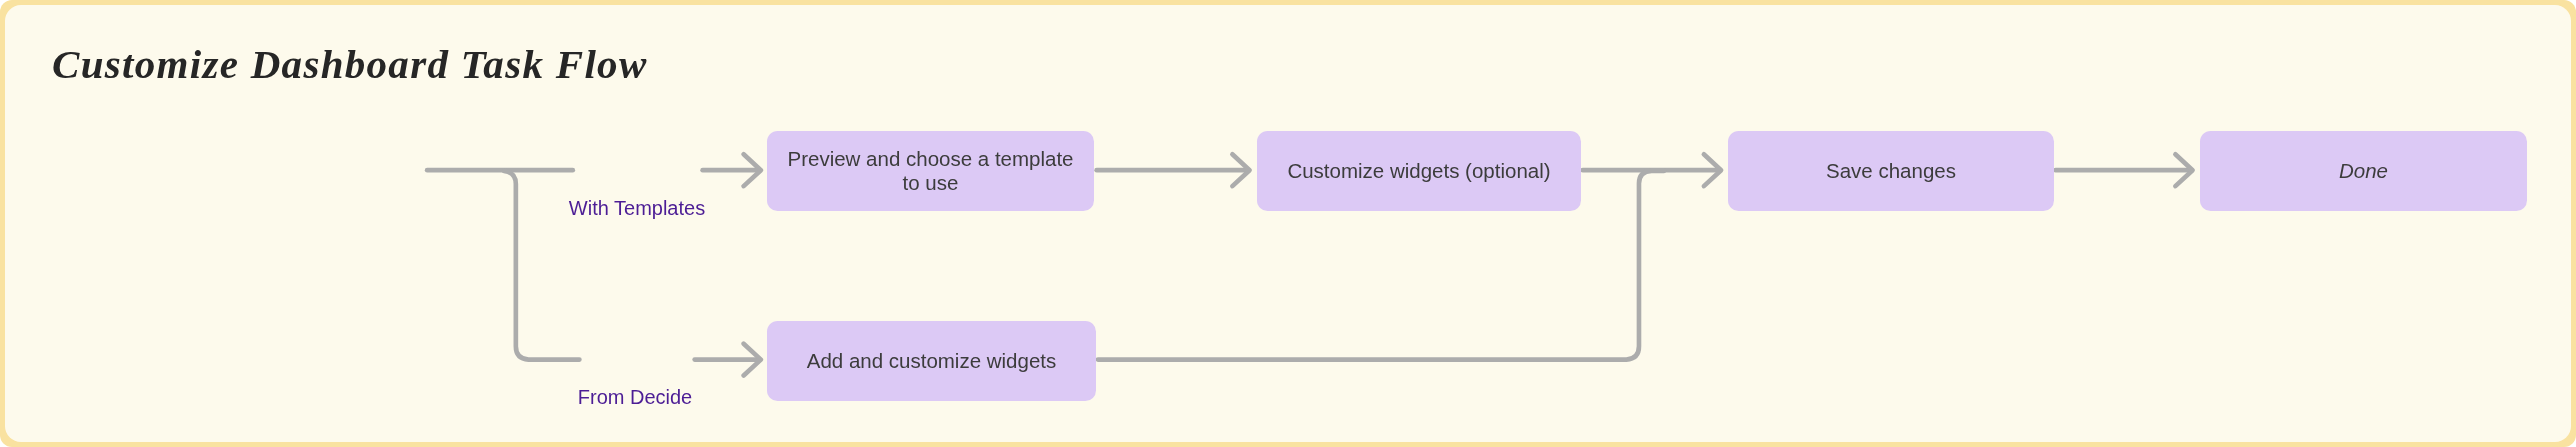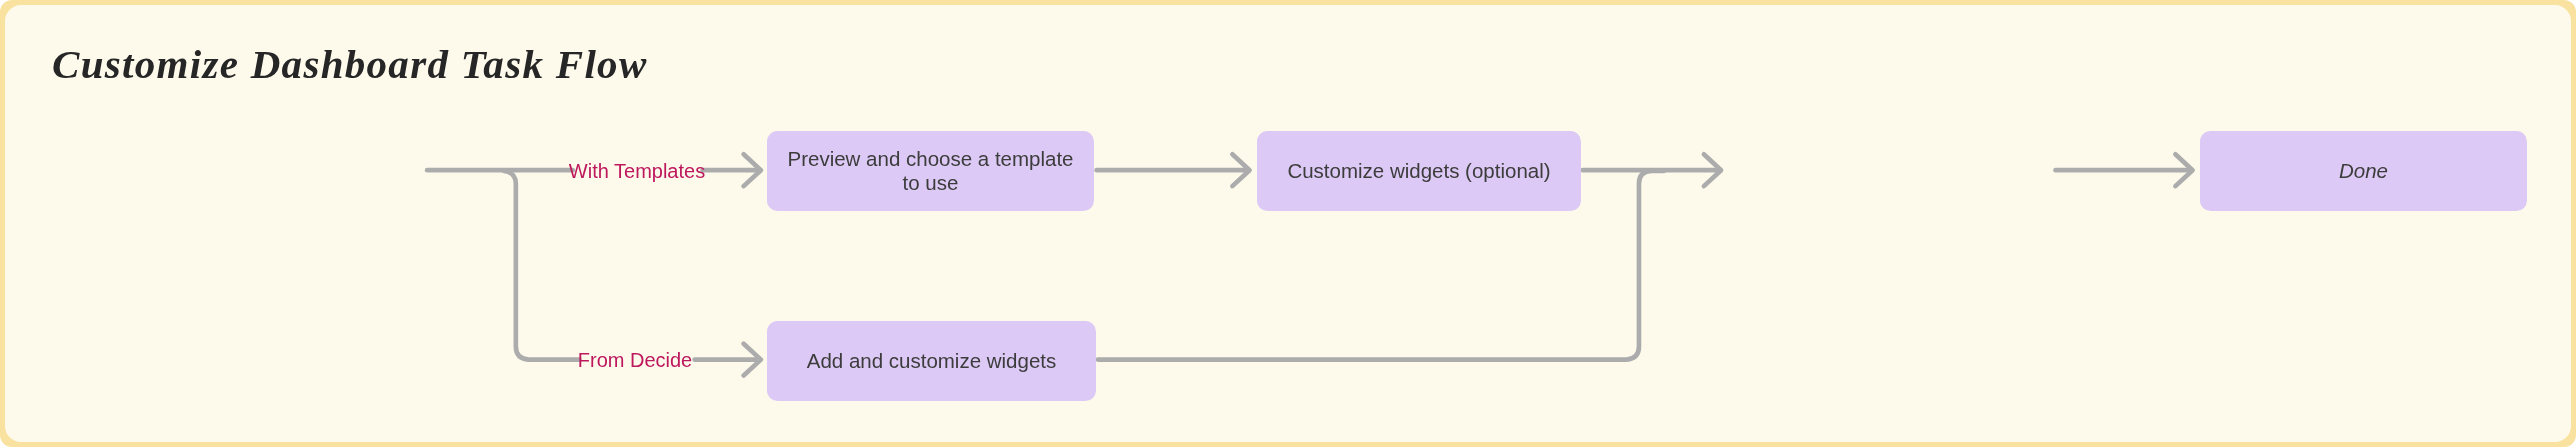--- a/index.html
+++ b/index.html
@@ -127,6 +127,9 @@
   <div class="node node-customize">
     <span>Customize widgets (optional)</span>
   </div>
+  <div class="node node-save">
+    <span>Save changes</span>
+  </div>
   <div class="node node-done">
     <span>Done</span>
   </div>

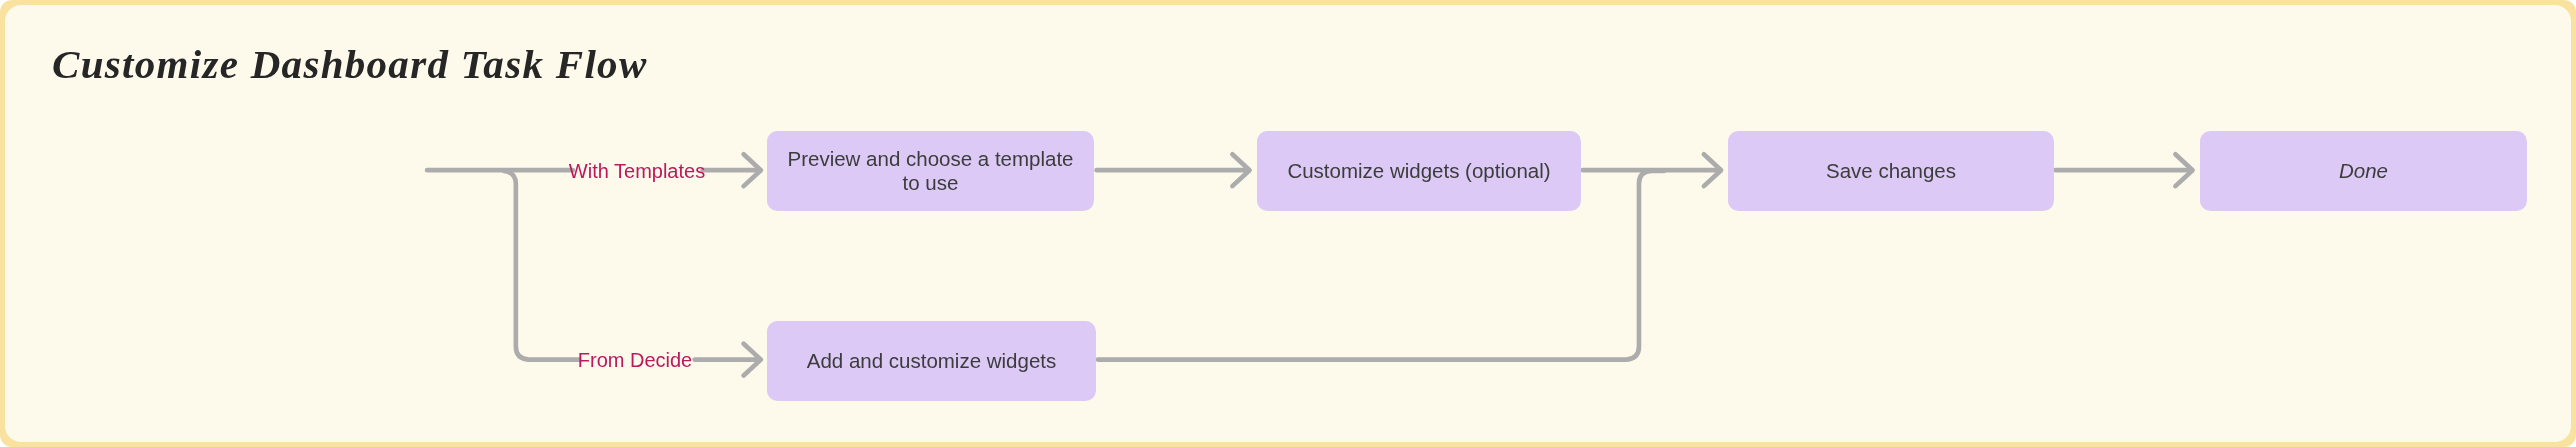--- a/index.html
+++ b/index.html
@@ -81,10 +81,11 @@
     position: absolute;
     transform: translate(-50%, -50%);
     font-size: 20px;
-    color: #be185d;
+    color: #4c1d95;
     white-space: nowrap;
     background: transparent;
     cursor: pointer;
+    margin-top: 37px;
   }
   .edge-label-with-templates { left: 637px; top: 171px; }
   .edge-label-from-scratch   { left: 635px; top: 360px; }

